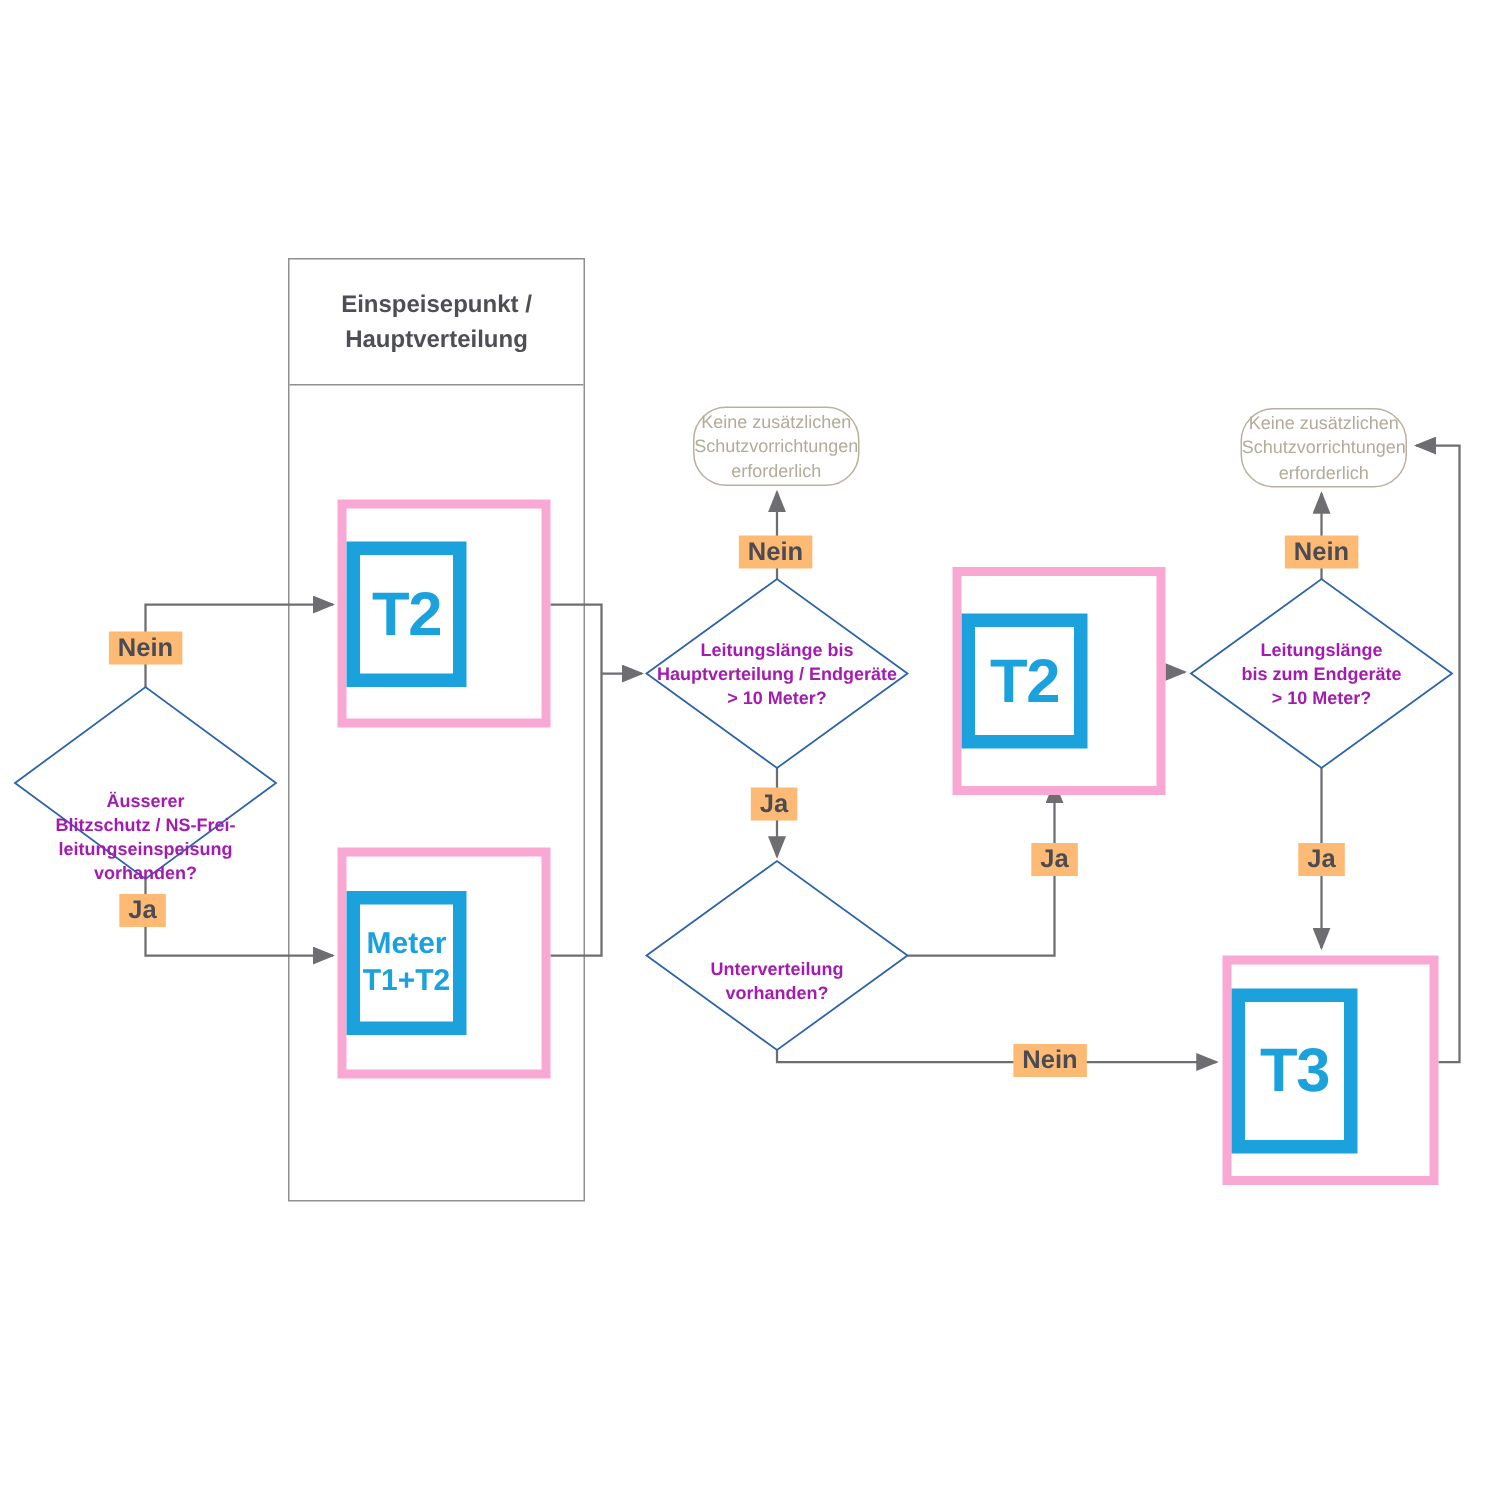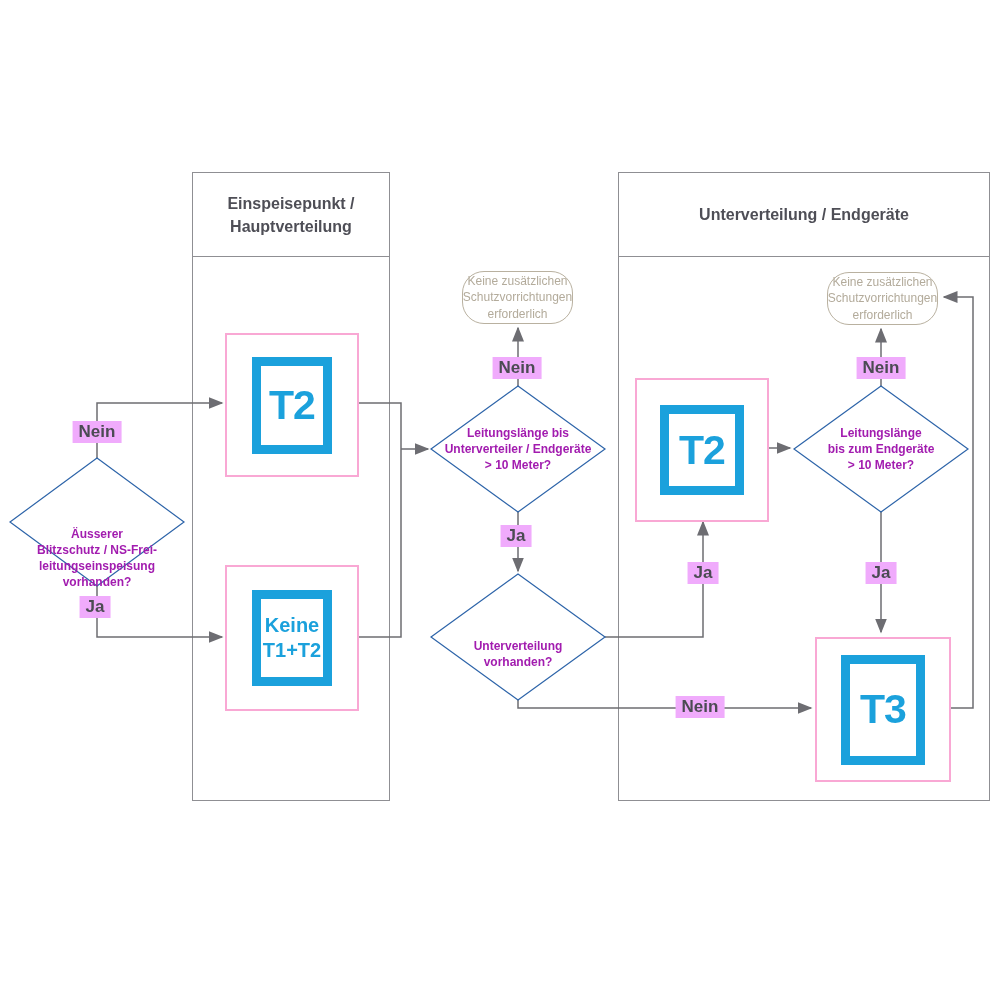--- a/index.html
+++ b/index.html
@@ -44,11 +44,6 @@
     </div>
   </div>
 
-  <div class="col" style="left:618px;top:172px;width:370px;height:627px;">
-    <div class="col-header">
-      <div>Unterverteilung / Endgeräte</div>
-    </div>
-  </div>
 
   <svg width="1000" height="1000">
     <defs>

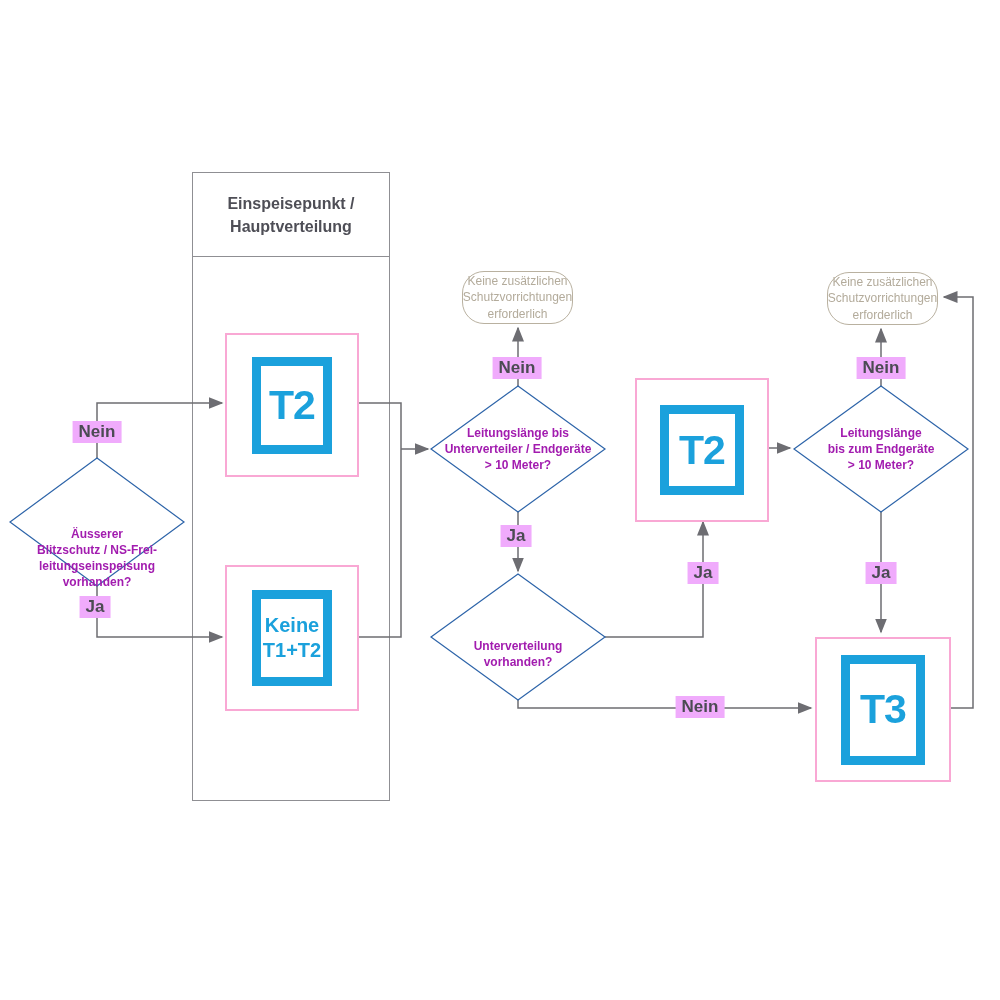--- a/index.html
+++ b/index.html
@@ -28,7 +28,7 @@
     color:#b3ab9b;font-size:12px;line-height:16.5px;text-align:left;
     display:flex;flex-direction:column;align-items:center;justify-content:center;white-space:nowrap;}
   
-  .edge-label{position:absolute;transform:translate(-50%,-50%);background:#f0abfc;
+  .edge-label{position:absolute;transform:translate(-50%,-50%);background:#fdba74;
     color:#4b4b53;font-weight:bold;font-size:17px;padding:1px 6px;white-space:nowrap;}
   svg{position:absolute;left:0;top:0;}
 </style>

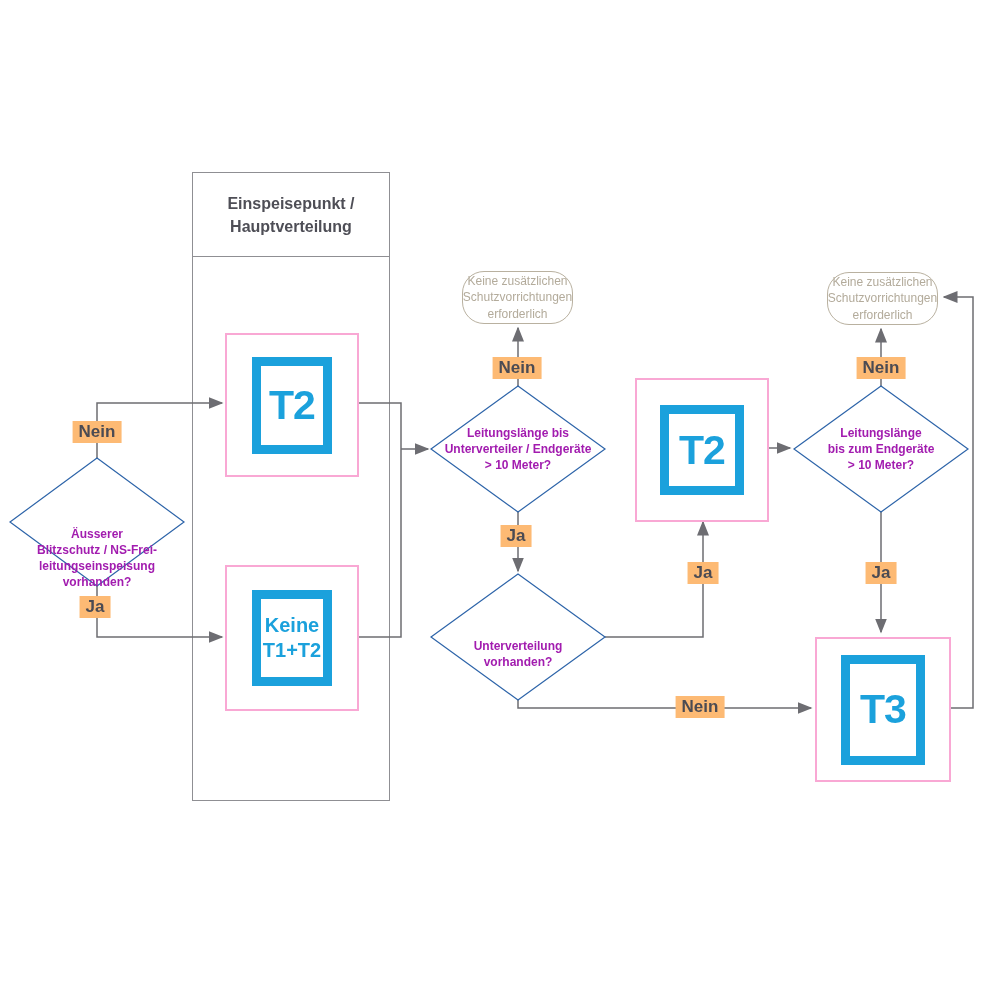--- a/index.html
+++ b/index.html
@@ -14,8 +14,8 @@
     display:flex;flex-direction:column;align-items:center;justify-content:center;
     color:#4e4e56;font-weight:bold;font-size:16px;line-height:23px;text-align:center;}
   
-  .node-outer{position:absolute;border:2px solid #f9a8d4;background:#ffffff;
-    display:flex;align-items:center;justify-content:center;}
+  .node-outer{position:absolute;border:6px solid #f9a8d4;background:#ffffff;
+    display:flex;align-items:center;}
   .node-inner{border:9px solid #1ba1dc;color:#1ba1dc;display:flex;flex-direction:column;
     align-items:center;justify-content:center;font-weight:bold;text-align:center;background:#fff;}
   .big-label{font-size:41px;letter-spacing:-1px;}

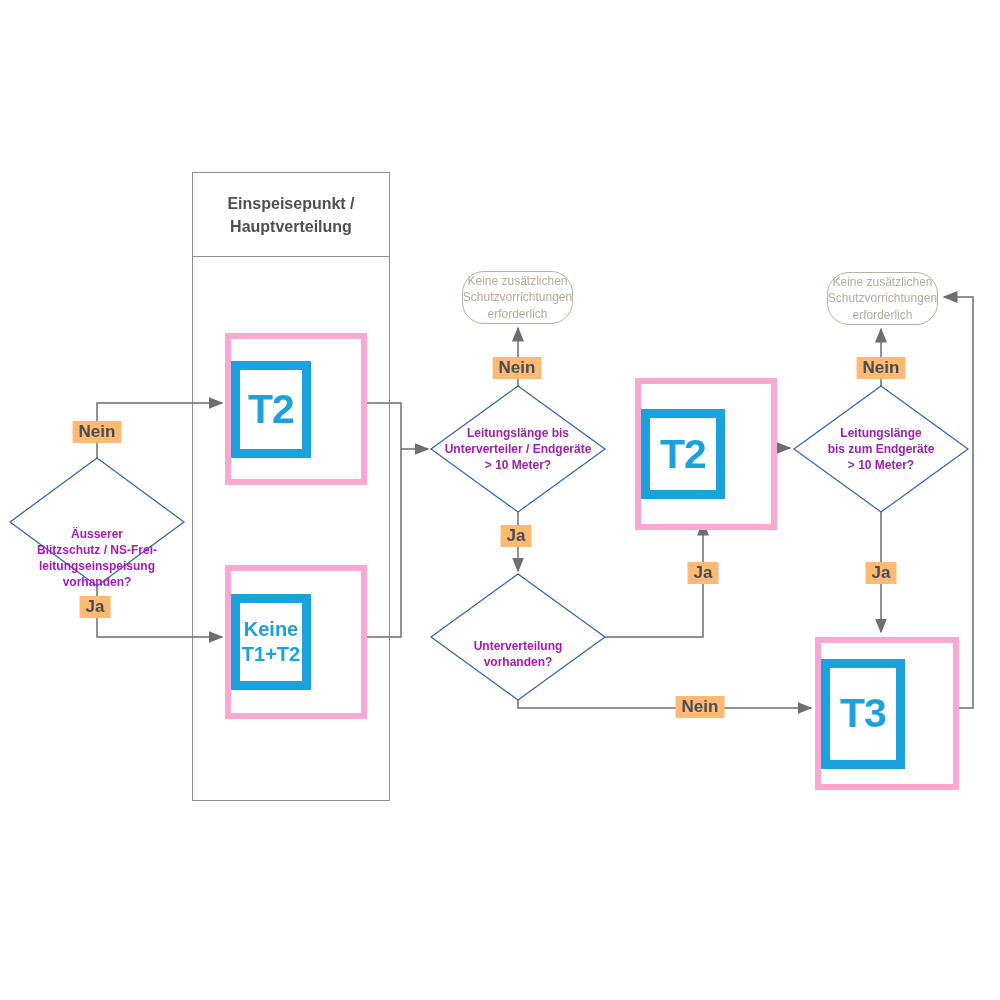--- a/index.html
+++ b/index.html
@@ -82,7 +82,7 @@
 
   <div class="diamond-text" style="left:518px;top:449px;">
     <div>Leitungslänge bis</div>
-    <div>Unterverteiler / Endgeräte</div>
+    <div>Hauptverteilung / Endgeräte</div>
     <div>&gt; 10 Meter?</div>
   </div>
 

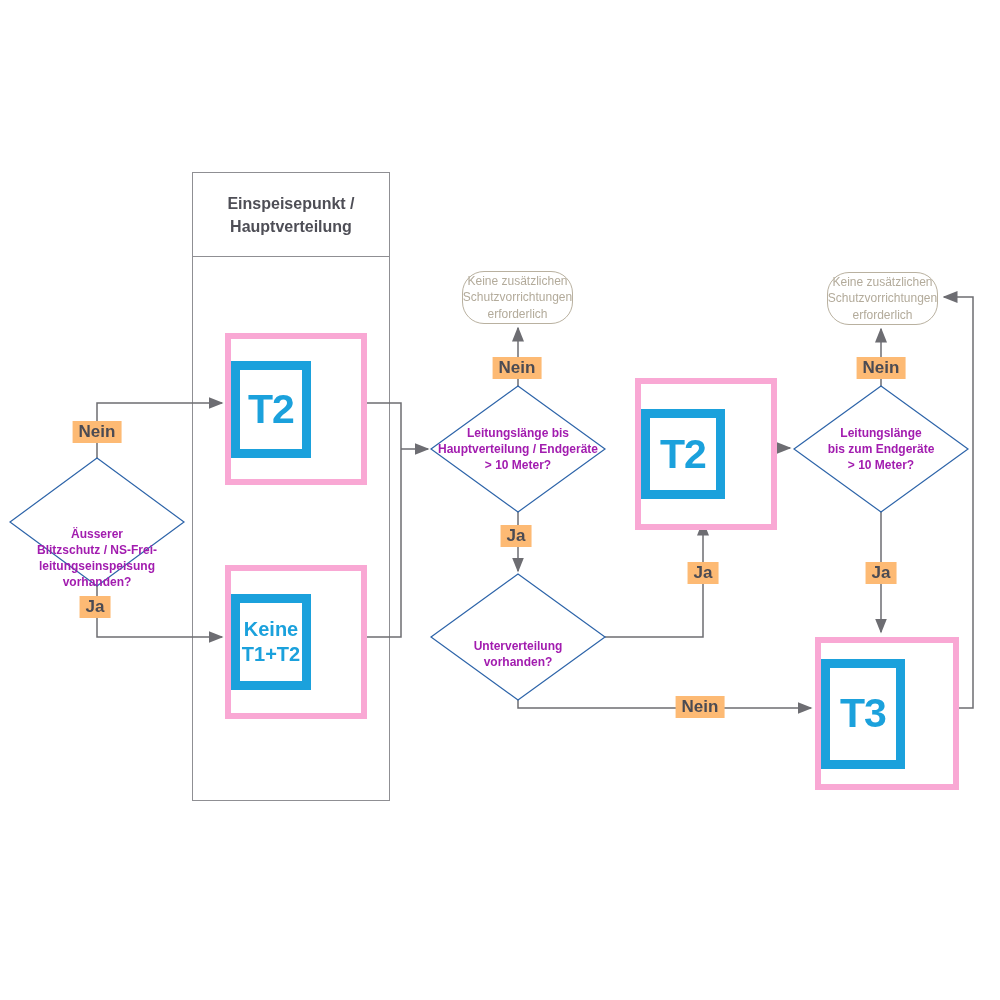--- a/index.html
+++ b/index.html
@@ -117,7 +117,7 @@
 
   <div class="node-outer" style="left:225px;top:565px;width:130px;height:142px;">
     <div class="node-inner kombi-label" style="width:80px;height:96px;box-sizing:border-box;">
-      <span>Keine</span>
+      <span>Meter</span>
       <span>T1+T2</span>
     </div>
   </div>

